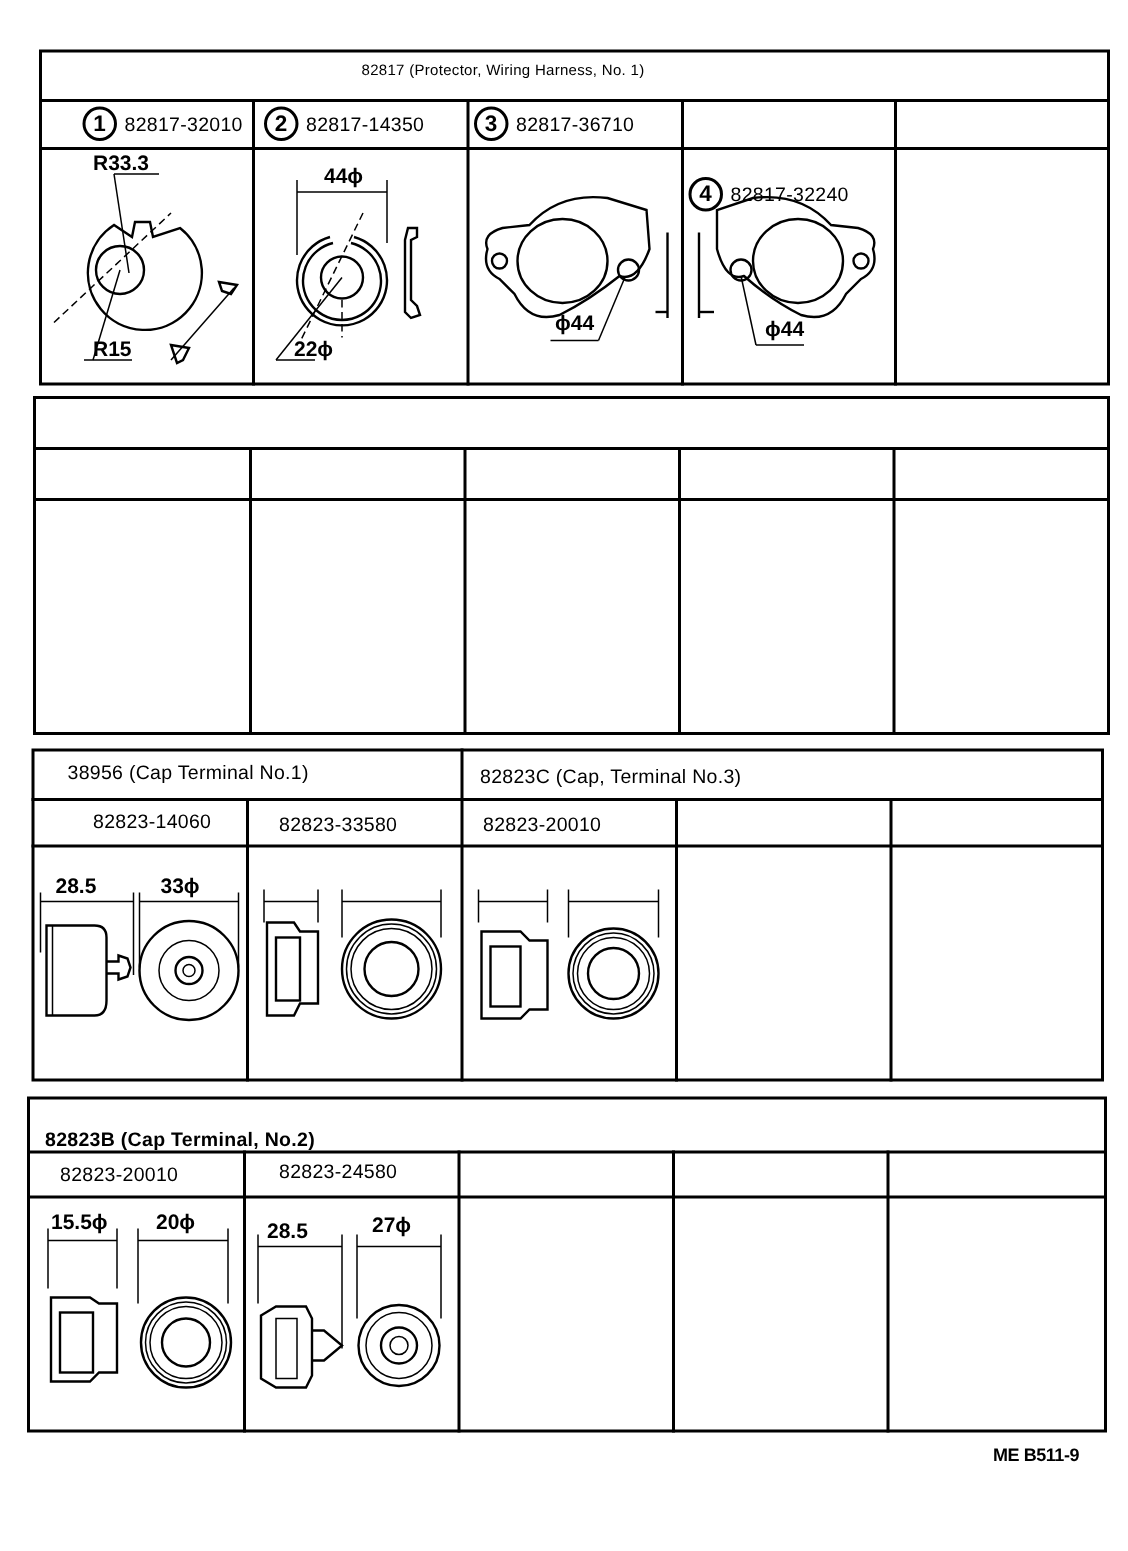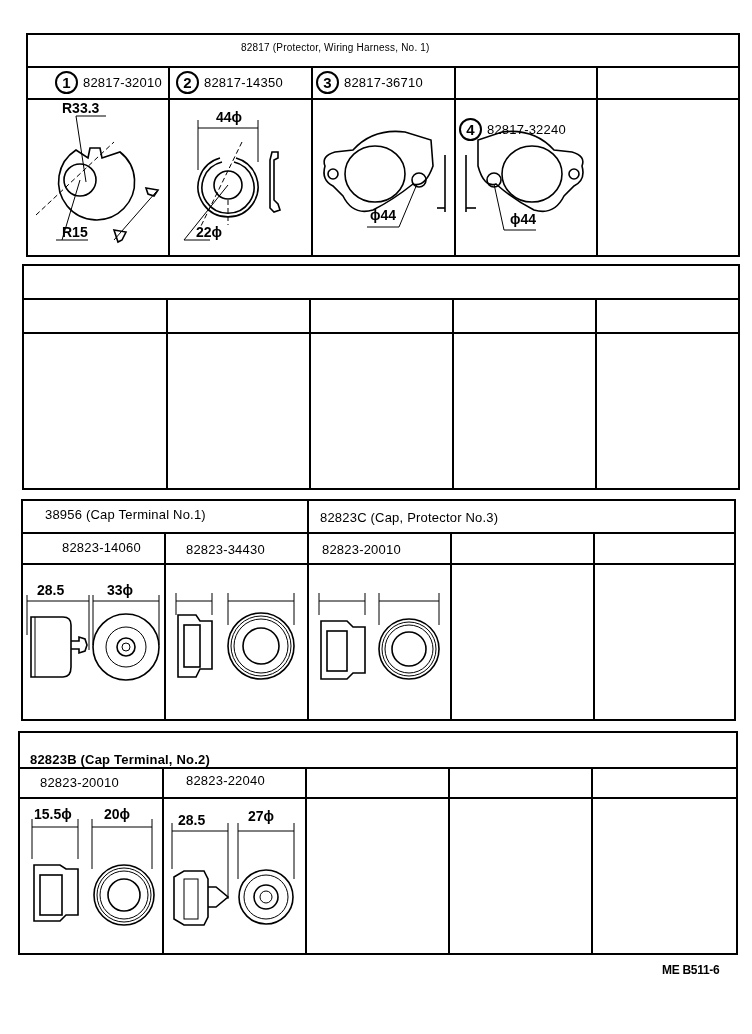--- a/index.html
+++ b/index.html
@@ -116,7 +116,7 @@
 <div class="vline" style="left:593px;top:532px;height:189px;"></div>
 
 <div class="txt" style="left:45px;top:507px;">38956 (Cap Terminal No.1)</div>
-<div class="txt" style="left:320px;top:510px;">82823C (Cap, Protector No.3)</div>
+<div class="txt" style="left:320px;top:510px;">82823C (Cap, Terminal No.3)</div>
 <div class="txt" style="left:62px;top:540px;">82823-14060</div>
 <div class="txt" style="left:186px;top:542px;">82823-34430</div>
 <div class="txt" style="left:322px;top:542px;">82823-20010</div>

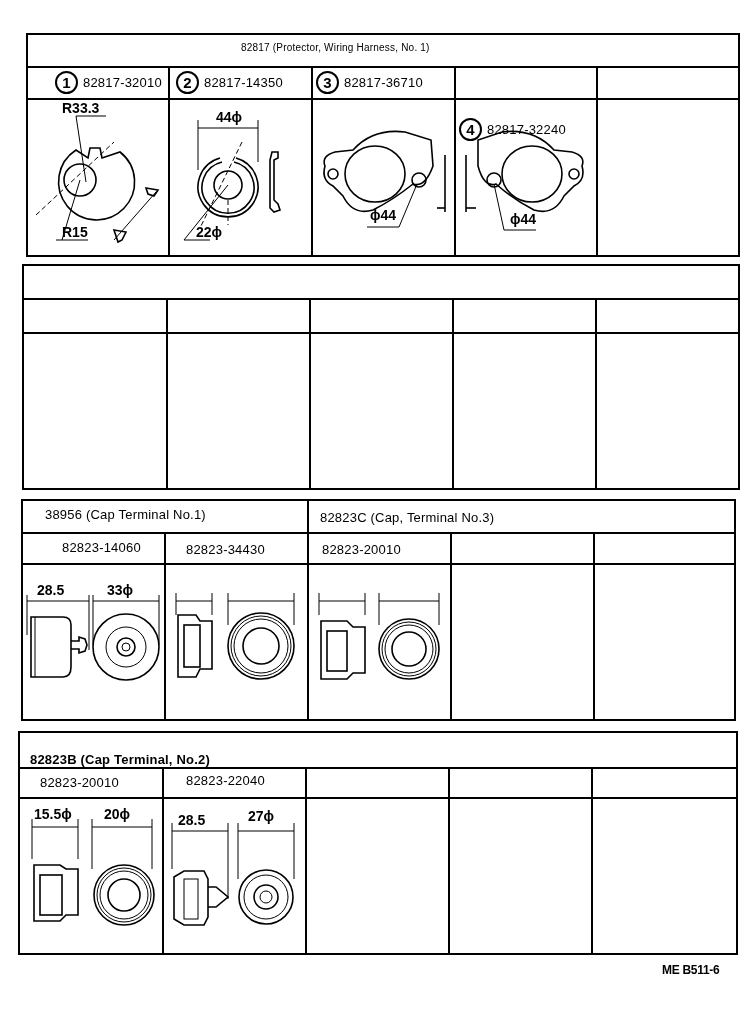--- a/index.html
+++ b/index.html
@@ -118,7 +118,7 @@
 <div class="txt" style="left:45px;top:507px;">38956 (Cap Terminal No.1)</div>
 <div class="txt" style="left:320px;top:510px;">82823C (Cap, Terminal No.3)</div>
 <div class="txt" style="left:62px;top:540px;">82823-14060</div>
-<div class="txt" style="left:186px;top:542px;">82823-34430</div>
+<div class="txt" style="left:186px;top:542px;">82823-33580</div>
 <div class="txt" style="left:322px;top:542px;">82823-20010</div>
 
 <svg style="left:23px;top:565px;" width="140" height="155" viewBox="0 0 140 155">

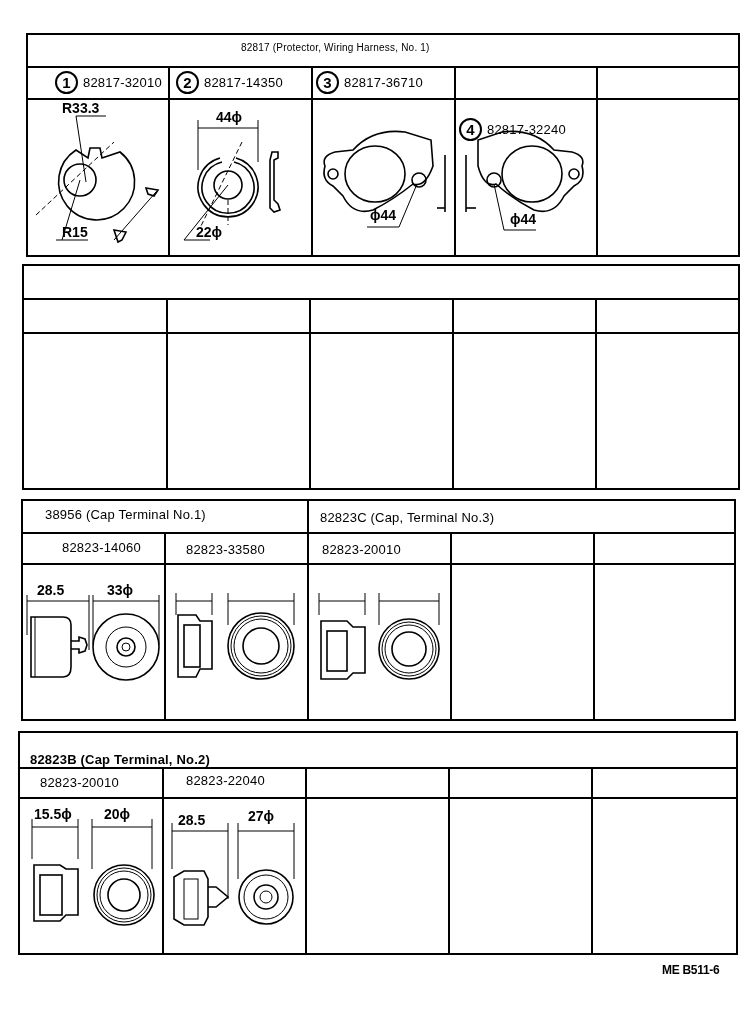--- a/index.html
+++ b/index.html
@@ -179,7 +179,7 @@
 
 <div class="txt" style="left:30px;top:752px;font-weight:bold;">82823B (Cap Terminal, No.2)</div>
 <div class="txt" style="left:40px;top:775px;">82823-20010</div>
-<div class="txt" style="left:186px;top:773px;">82823-22040</div>
+<div class="txt" style="left:186px;top:773px;">82823-24580</div>
 
 <svg style="left:20px;top:799px;" width="140" height="155" viewBox="0 0 140 155">
   <text x="14" y="20">15.5ϕ</text>

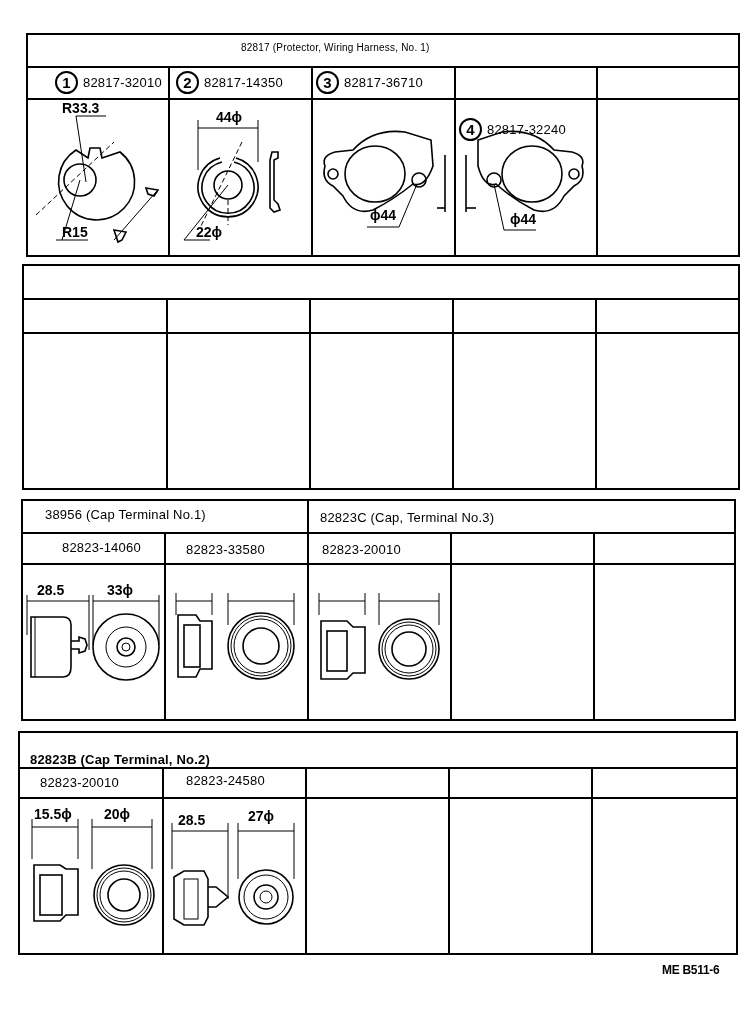--- a/index.html
+++ b/index.html
@@ -216,6 +216,6 @@
   <circle class="t" cx="102" cy="98" r="6"></circle>
 </svg>
 
-<div class="foot" style="left:662px;top:963px;">ME B511-6</div>
+<div class="foot" style="left:662px;top:963px;">ME B511-9</div>
 
 </body></html>

